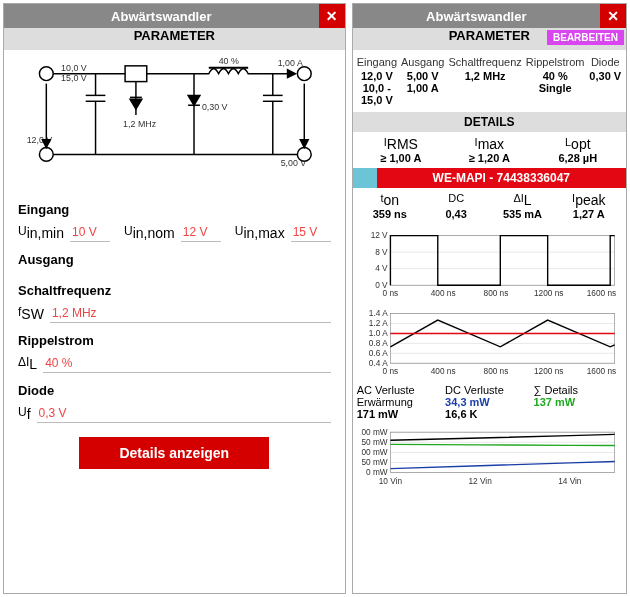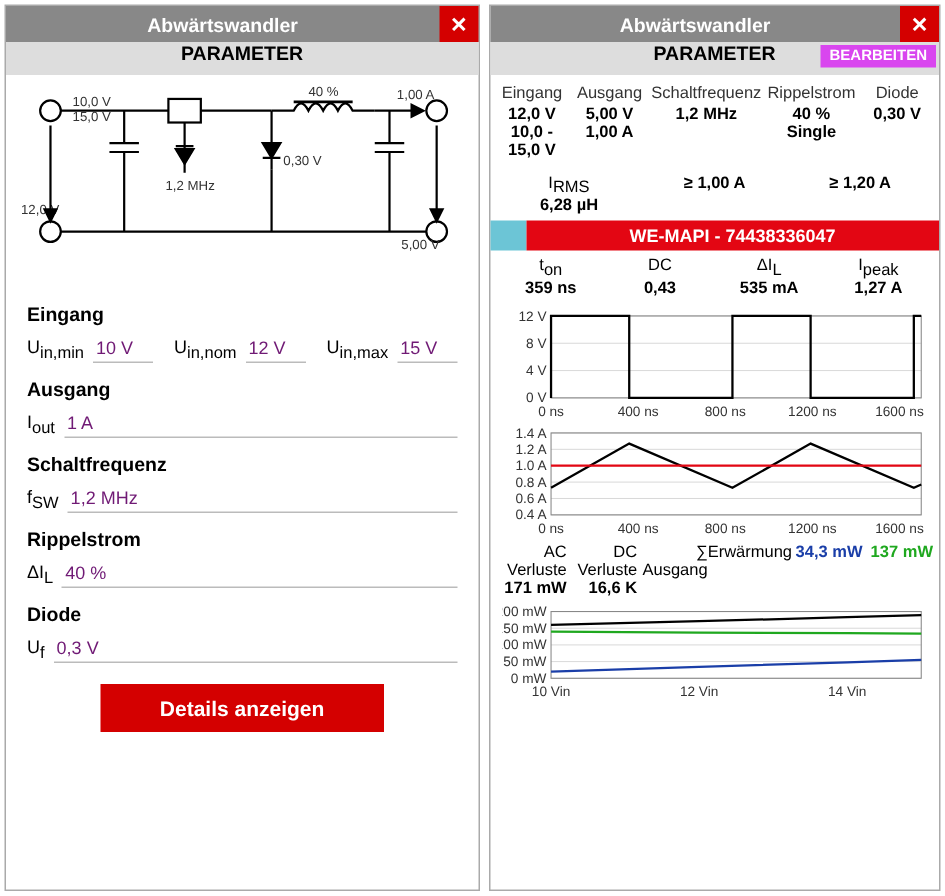--- a/index.html
+++ b/index.html
@@ -197,6 +197,7 @@
     <div class="v">0,30 V</div>
   </div>
 
+  <div class="details-head">DETAILS</div>
 
   <div class="detail-grid3">
     <div class="h">I<sub>RMS</sub></div>

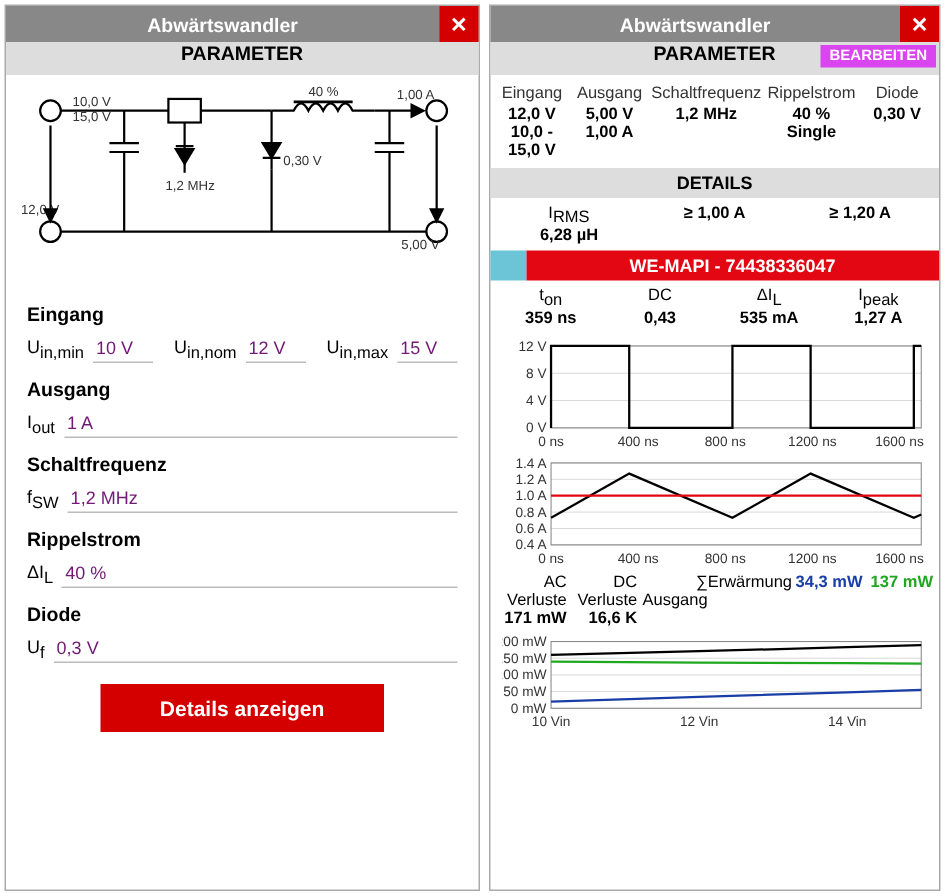--- a/index.html
+++ b/index.html
@@ -39,7 +39,7 @@
   .loss-grid .v { font-weight: bold; }
   .loss-grid .ac { color: #1a3ea8; }
   .loss-grid .dc { color: #1fa81f; }
-  sub { font-size: 11px; }
+  sub { font-size: 14px; }
   .axis-text { font-size: 9px; fill: #333; }
 </style>
 </head>

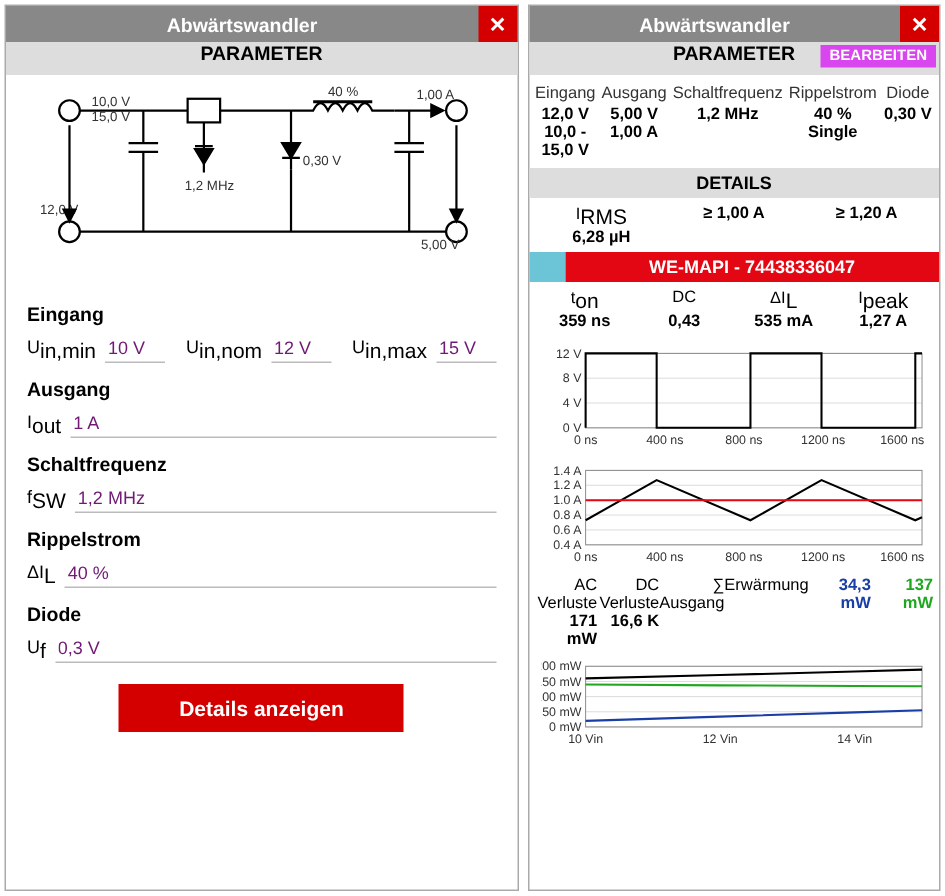--- a/index.html
+++ b/index.html
@@ -201,6 +201,7 @@
 
   <div class="detail-grid3">
     <div class="h">I<sub>RMS</sub></div>
+    <div class="h">I<sub>max</sub></div>
     <div class="v">≥ 1,00 A</div>
     <div class="v">≥ 1,20 A</div>
     <div class="v">6,28 µH</div>

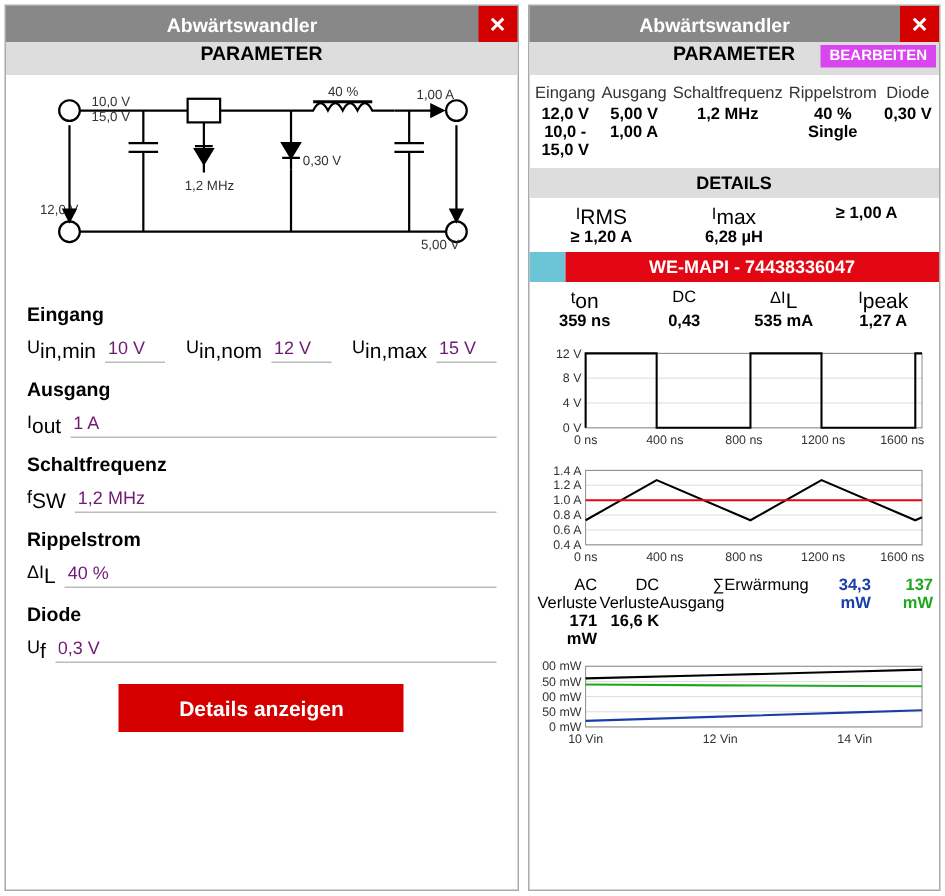--- a/index.html
+++ b/index.html
@@ -202,6 +202,7 @@
   <div class="detail-grid3">
     <div class="h">I<sub>RMS</sub></div>
     <div class="h">I<sub>max</sub></div>
+    <div class="h">L<sub>opt</sub></div>
     <div class="v">≥ 1,00 A</div>
     <div class="v">≥ 1,20 A</div>
     <div class="v">6,28 µH</div>

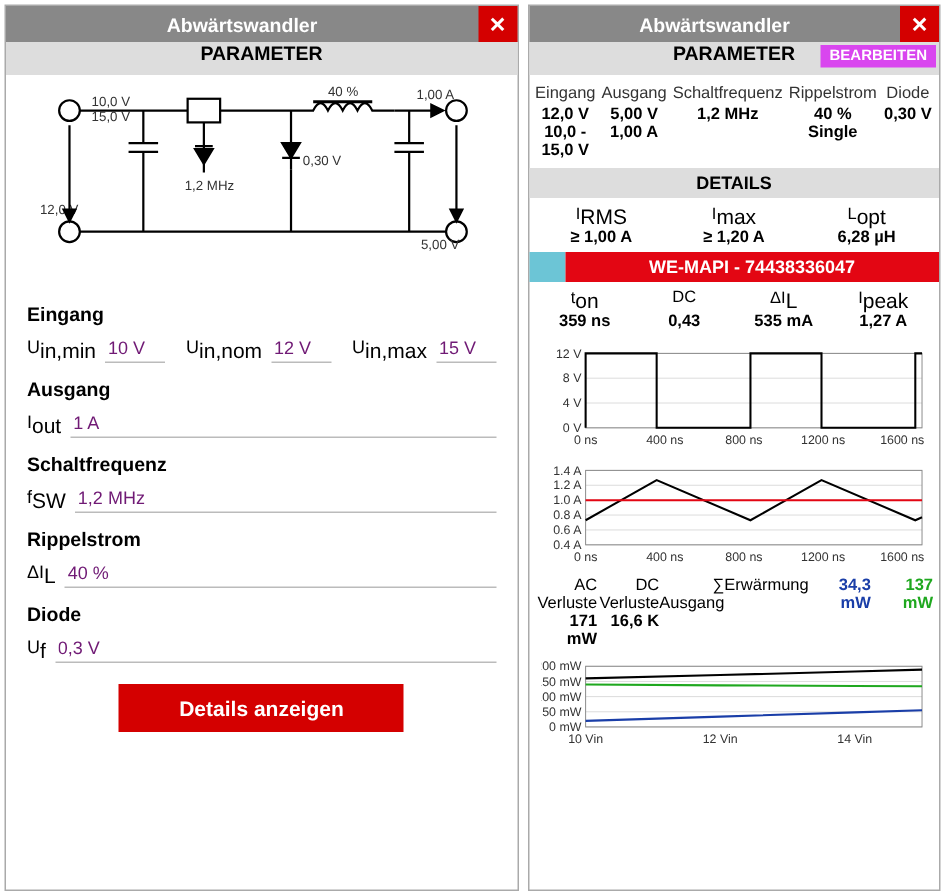--- a/index.html
+++ b/index.html
@@ -17,7 +17,7 @@
   .row { display: flex; gap: 14px; margin-bottom: 4px; }
   .field { display: flex; align-items: center; gap: 6px; flex: 1; }
   .field .lbl { font-size: 12px; white-space: nowrap; }
-  .field input { flex: 1; border: none; border-bottom: 1px solid #bbb; padding: 2px 2px; font-size: 12px; color: #701a75; background: transparent; min-width: 0; width: 40px; }
+  .field input { flex: 1; border: none; border-bottom: 1px solid #bbb; padding: 2px 2px; font-size: 12px; color: #ef4444; background: transparent; min-width: 0; width: 40px; }
   .bigbtn { display: block; margin: 14px auto 10px auto; background: #d40000; color: #fff; font-weight: bold; font-size: 14px; padding: 8px 40px; border: none; cursor: pointer; }
   
   .param-grid { display: grid; grid-template-columns: repeat(5,1fr); text-align: center; padding: 6px 4px; gap: 2px 4px; font-size: 11px; }

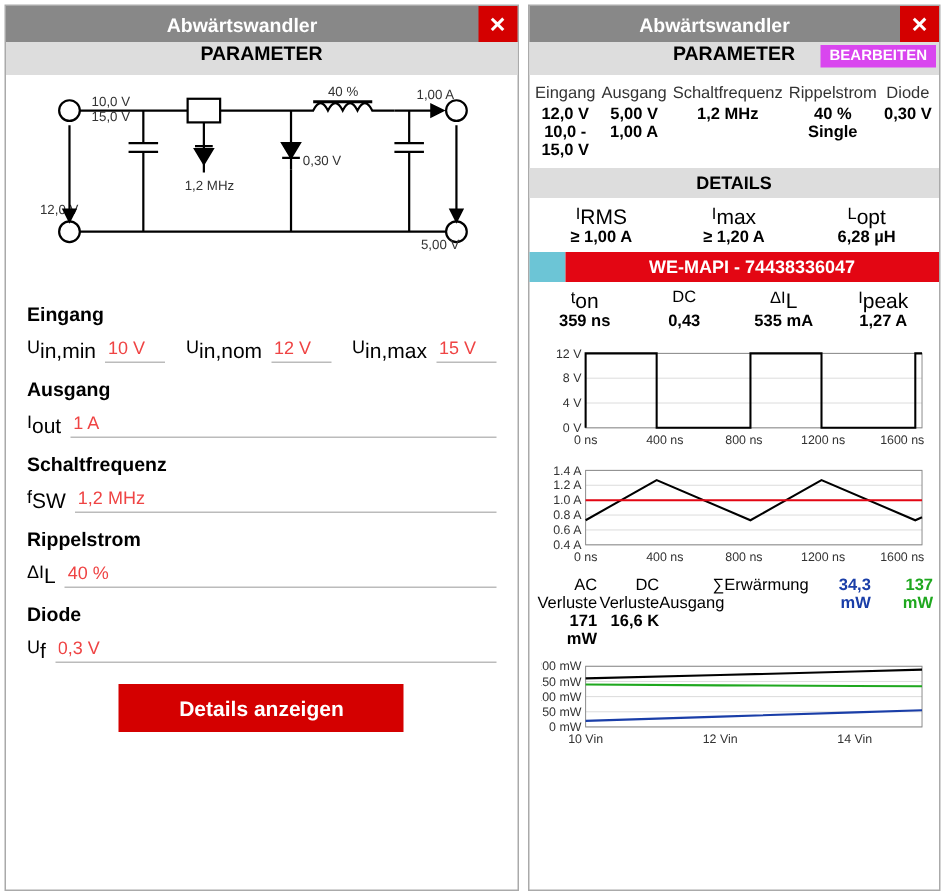--- a/index.html
+++ b/index.html
@@ -135,10 +135,6 @@
 
     <div class="section-label">Ausgang</div>
     <div class="row">
-      <div class="field">
-          <span class="lbl">I<sub>out</sub></span>
-          <input value="1 A" style="">
-        </div>
     </div>
 
     <div class="section-label">Schaltfrequenz</div>

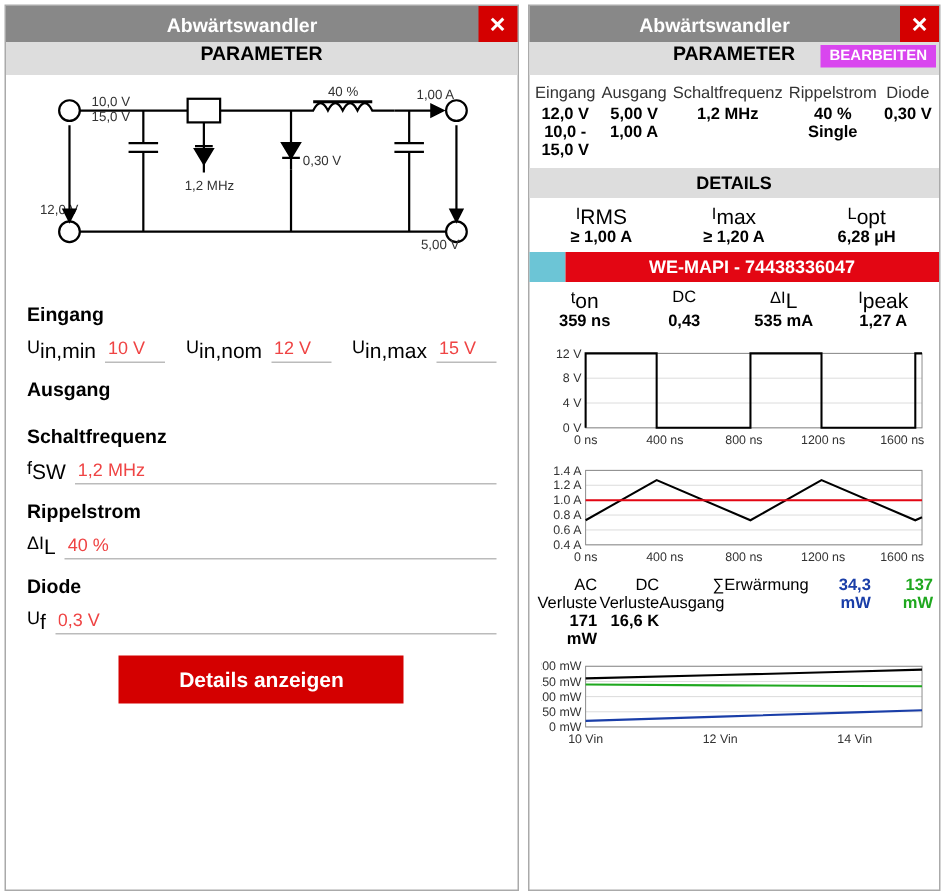--- a/index.html
+++ b/index.html
@@ -35,7 +35,7 @@
   .chart { height: 78px; padding: 2px 8px 2px 8px; }
   .chart svg { width: 100%; height: 100%; }
   .chart.sm { height: 70px; }
-  .loss-grid { display: grid; grid-template-columns: repeat(6,1fr); text-align: right; padding: 2px 4px; font-size: 11px; }
+  .loss-grid { display: grid; grid-template-columns: repeat(3,1fr); text-align: left; padding: 2px 4px; font-size: 11px; }
   .loss-grid .v { font-weight: bold; }
   .loss-grid .ac { color: #1a3ea8; }
   .loss-grid .dc { color: #1fa81f; }

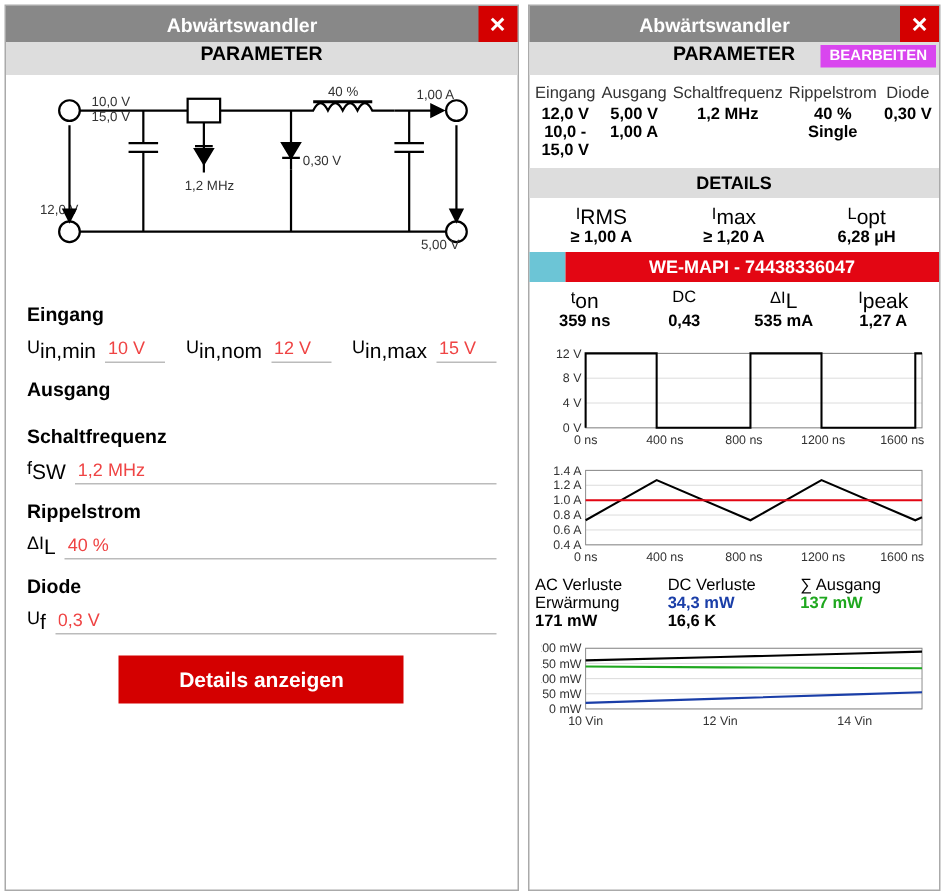--- a/index.html
+++ b/index.html
@@ -263,7 +263,7 @@
   <div class="loss-grid">
     <div class="h">AC Verluste</div>
     <div class="h">DC Verluste</div>
-    <div class="h">∑ Ausgang</div>
+    <div class="h">∑ Details</div>
     <div class="h">Erwärmung</div>
     <div class="v ac">34,3 mW</div>
     <div class="v dc">137 mW</div>

